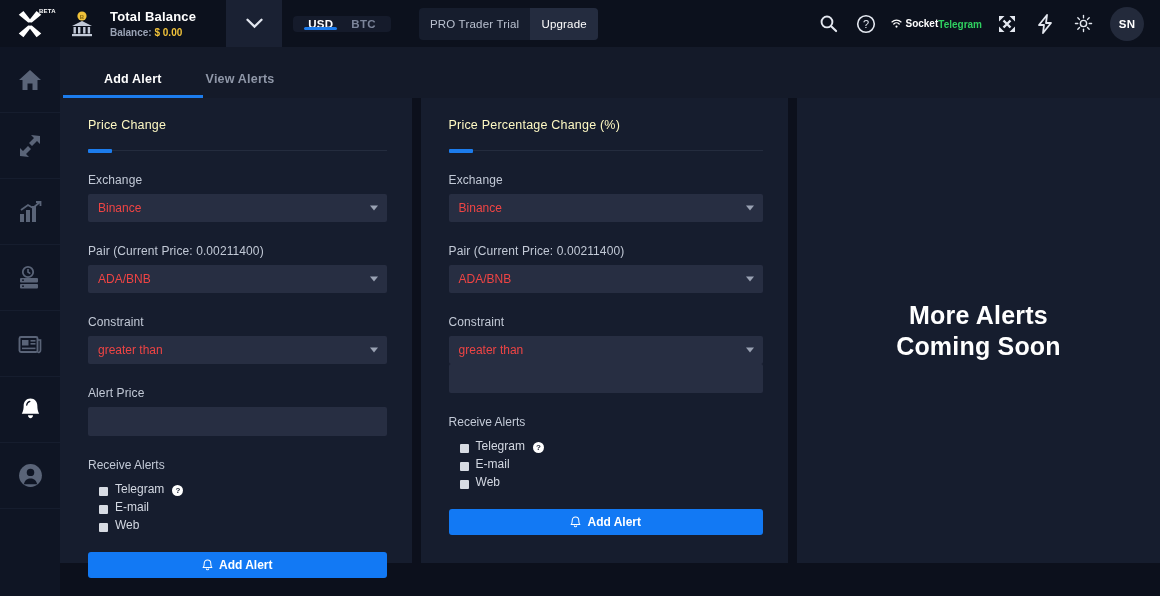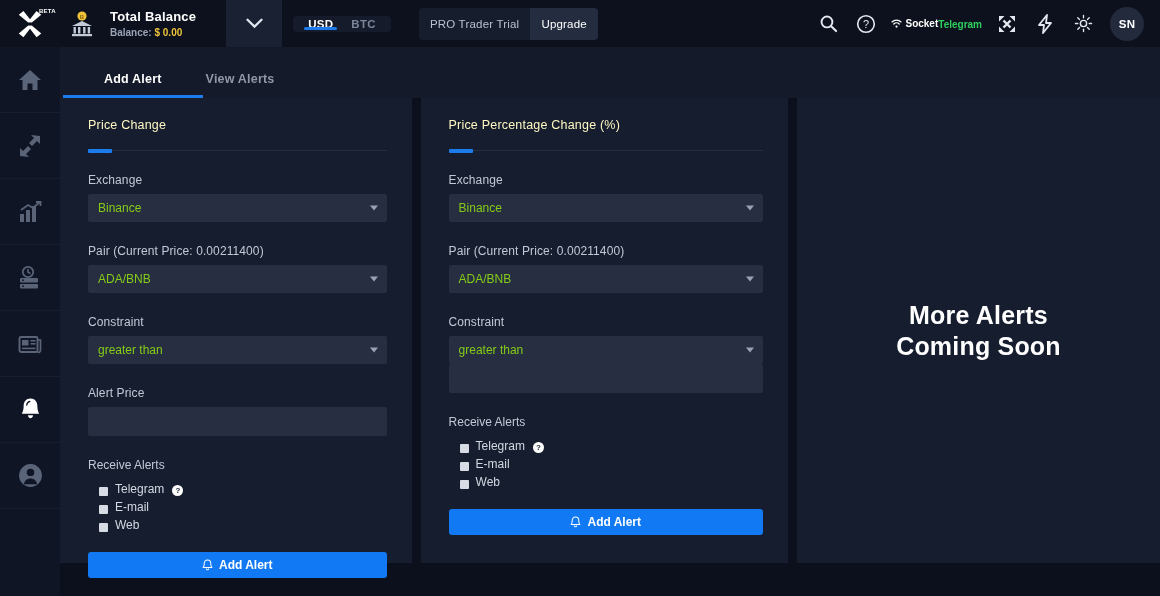--- a/index.html
+++ b/index.html
@@ -125,7 +125,7 @@
   .select, .textinput {
     height: 28px; background: #272e42; border: none; border-radius: 2px; width: 100%;
     display: flex; align-items: center; padding: 0 10px;
-    font-size: 12px; color: #84cc16; font-family: "Liberation Sans", sans-serif;
+    font-size: 12px; color: #ef4444; font-family: "Liberation Sans", sans-serif;
     position: relative;
   }
   .select .caret {

